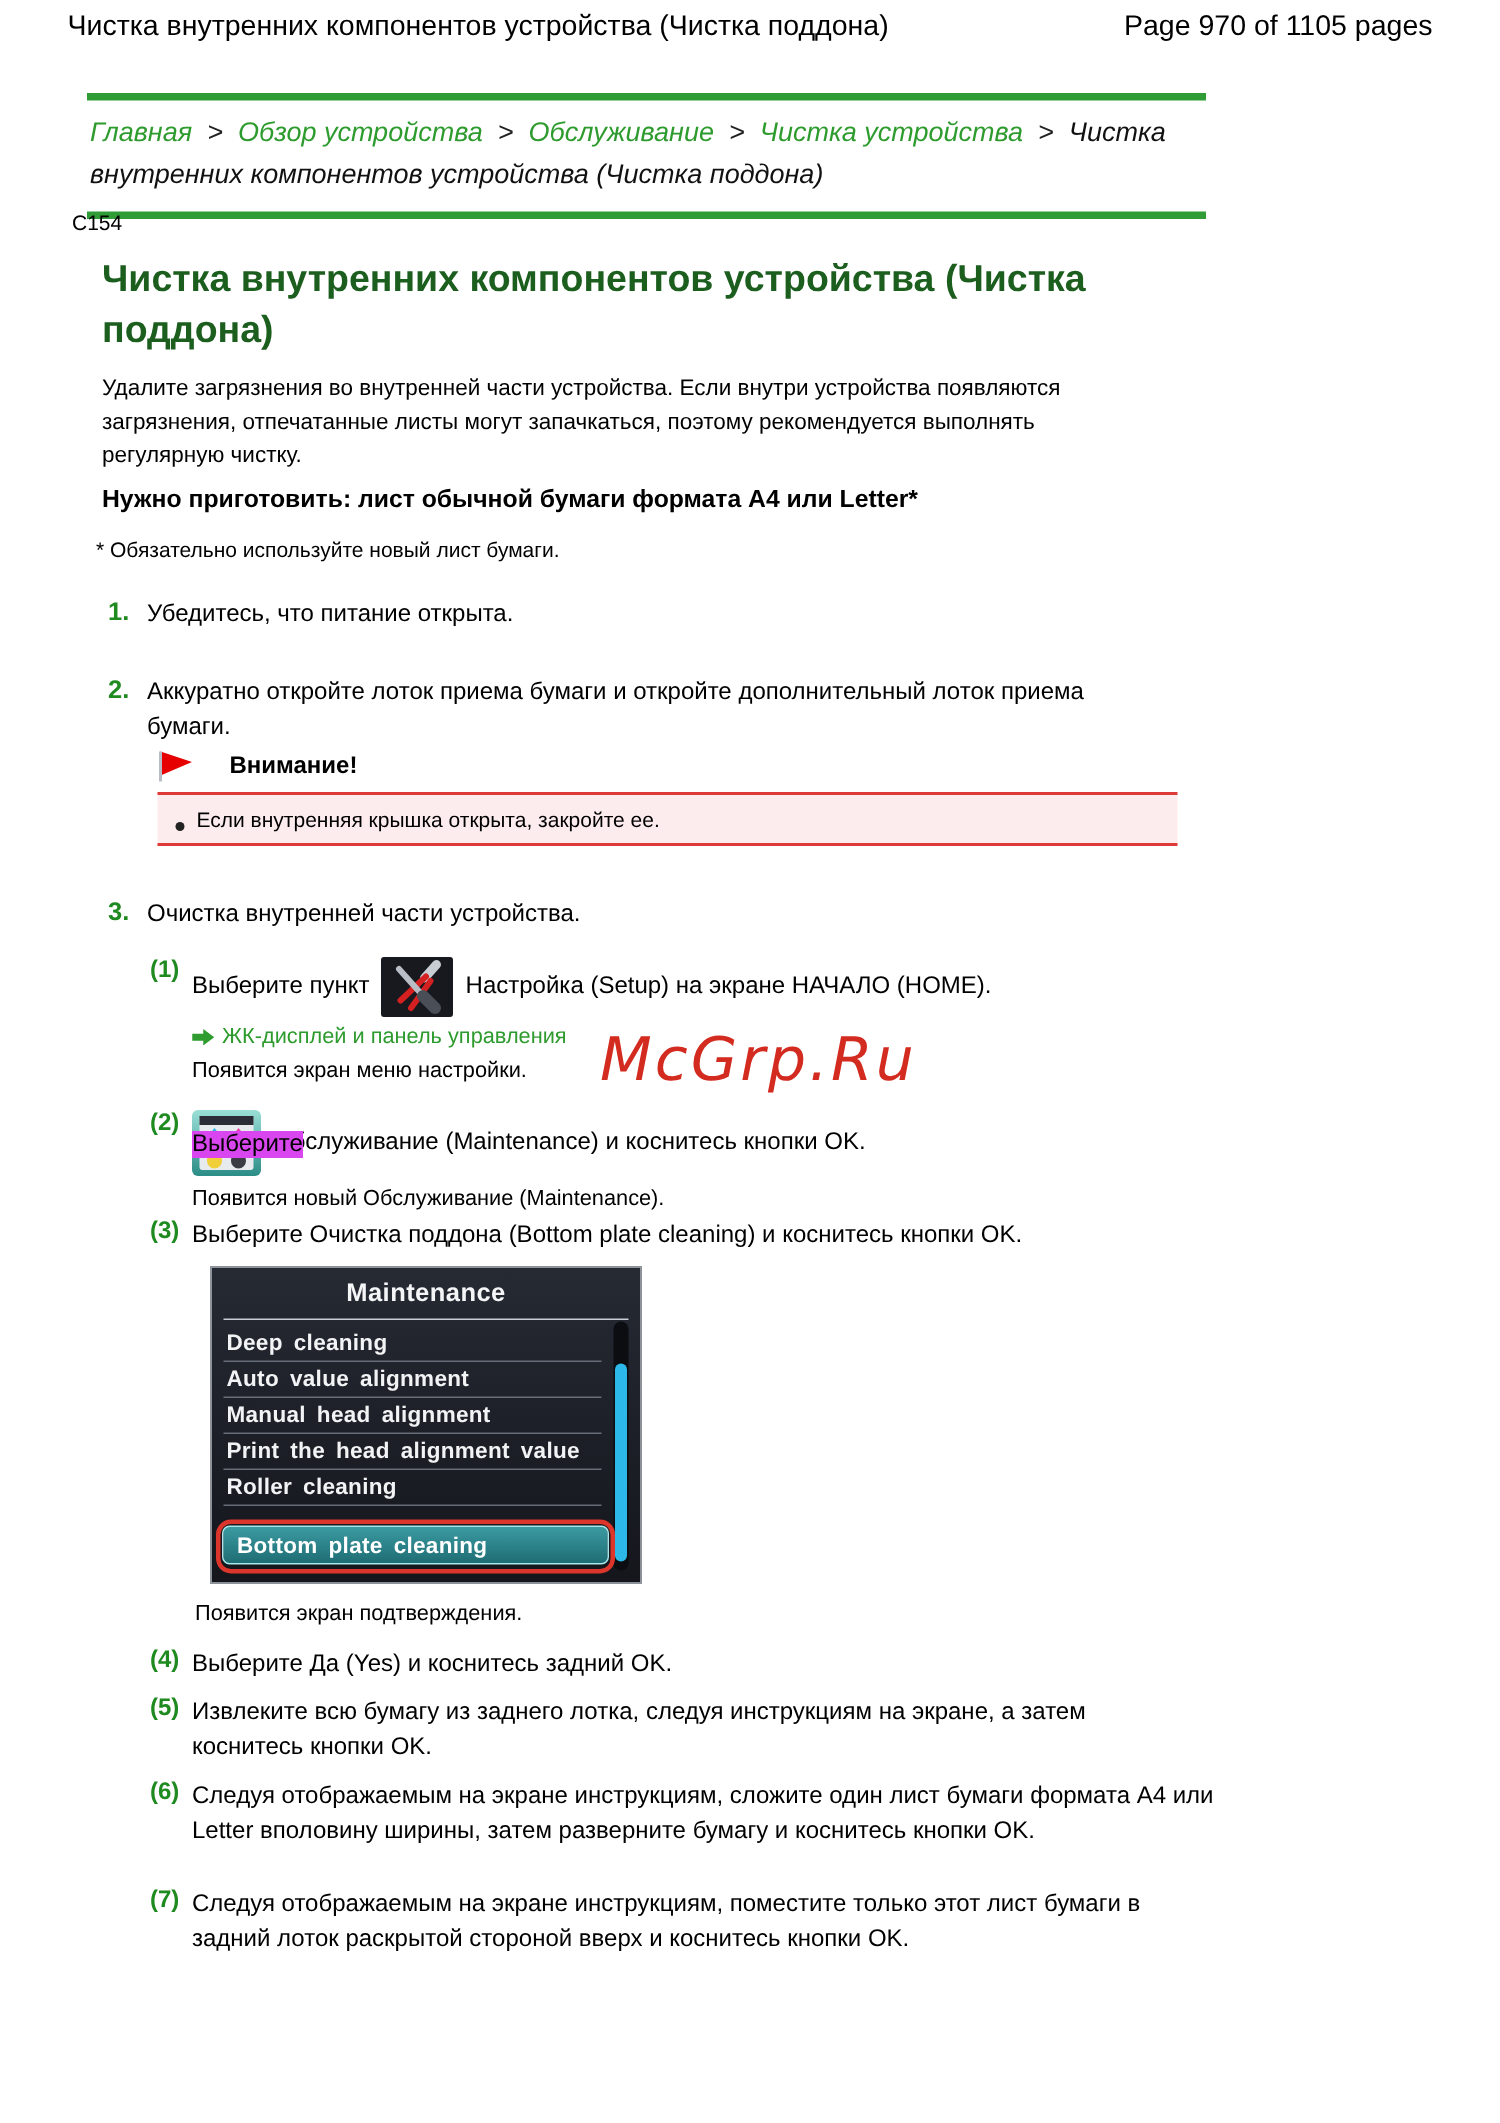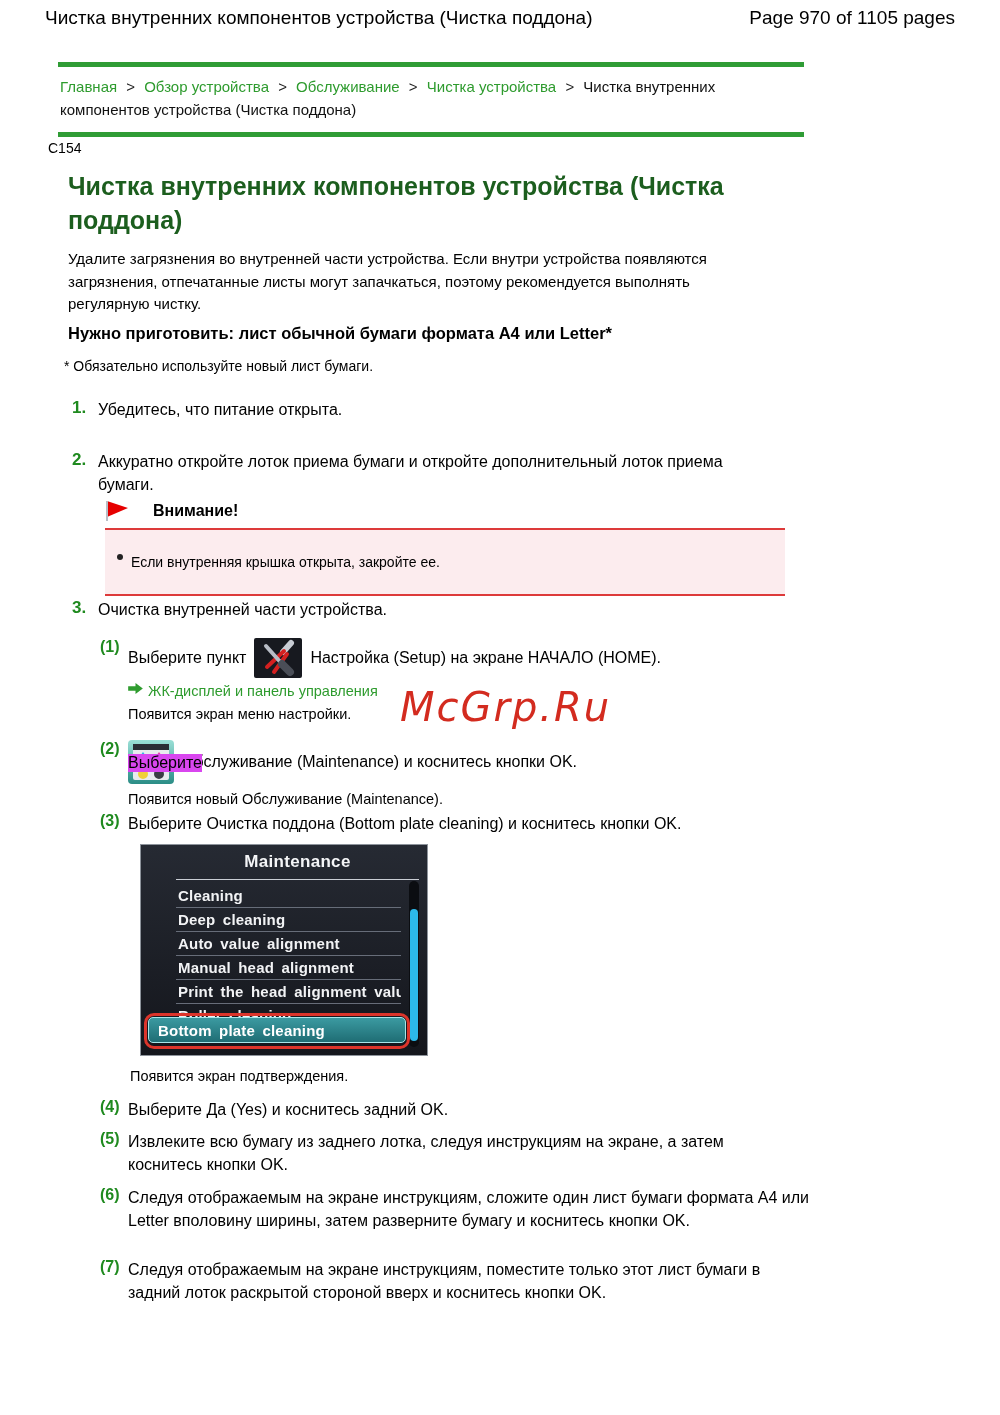--- a/index.html
+++ b/index.html
@@ -19,7 +19,7 @@
     left:58px;top:62px;width:742px;
     border-top:5px solid #2f9c35;border-bottom:5px solid #2f9c35;
     padding:8px 2px 10px 2px;
-    font-size:15px;line-height:1.55;
+    font-size:18px;line-height:1.55;font-style:italic;
   }
   .bc-link{color:#2e9b2e;text-decoration:none;cursor:pointer;}
   .bc-sep{color:#222;margin:0 5px;}

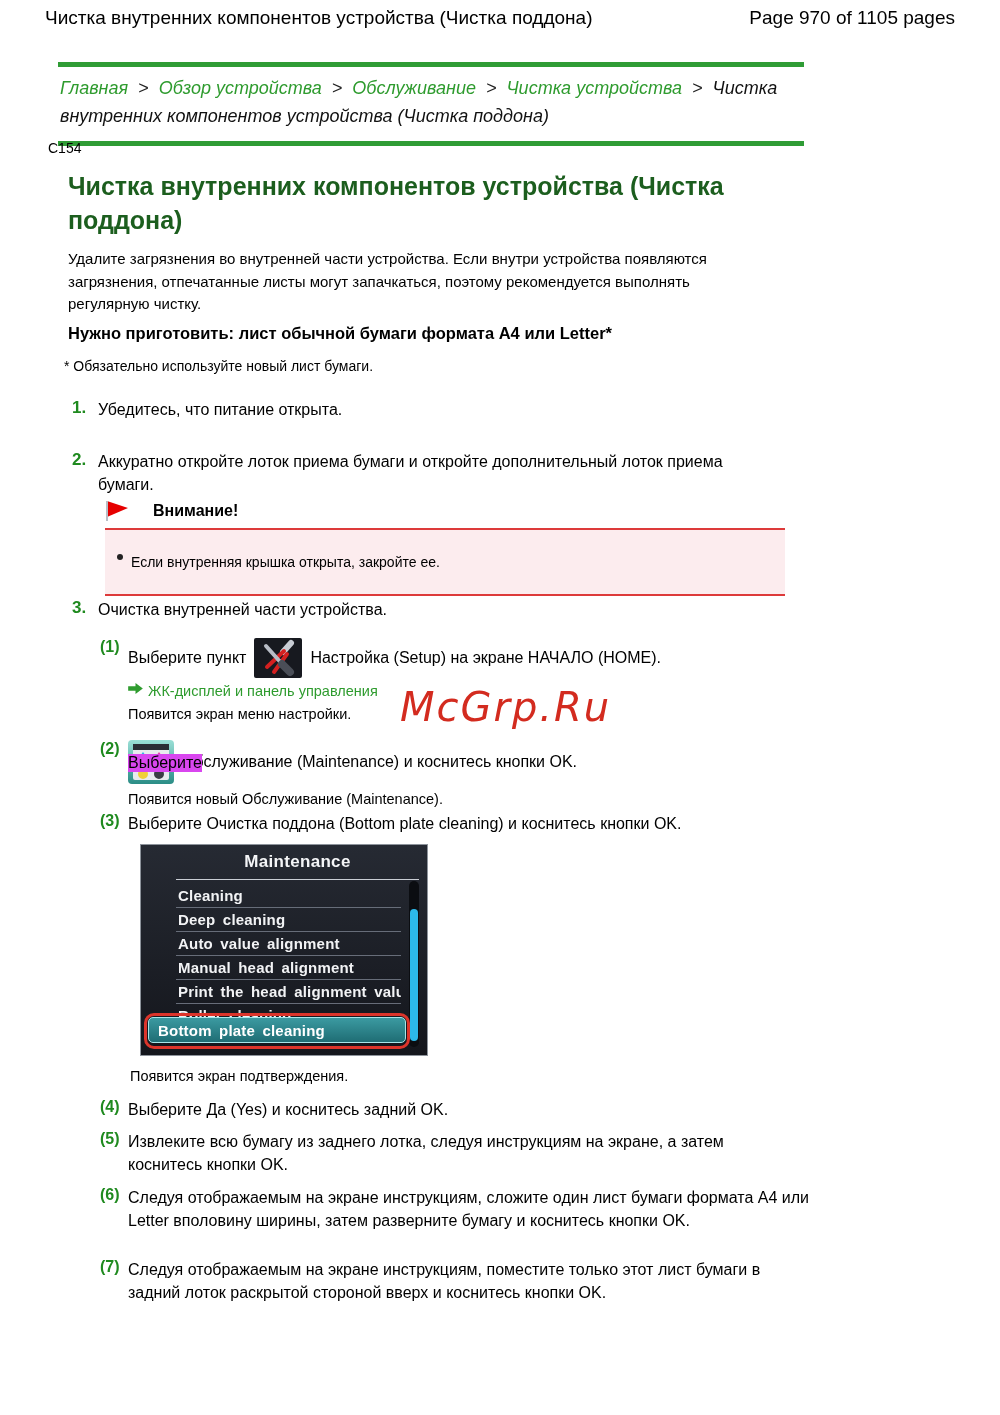--- a/index.html
+++ b/index.html
@@ -51,8 +51,8 @@
   .warn-box{
     margin-top:6px;background:#fcecee;
     border-top:2px solid #dd3a3a;border-bottom:2px solid #dd3a3a;
-    padding:24px 12px;font-size:14px;
-    display:flex;align-items:flex-start;gap:8px;
+    padding:8px 12px;font-size:14px;
+    display:flex;align-items:flex-end;gap:8px;
   }
   .dot{width:6px;height:6px;border-radius:50%;background:#222;flex:none;}
 

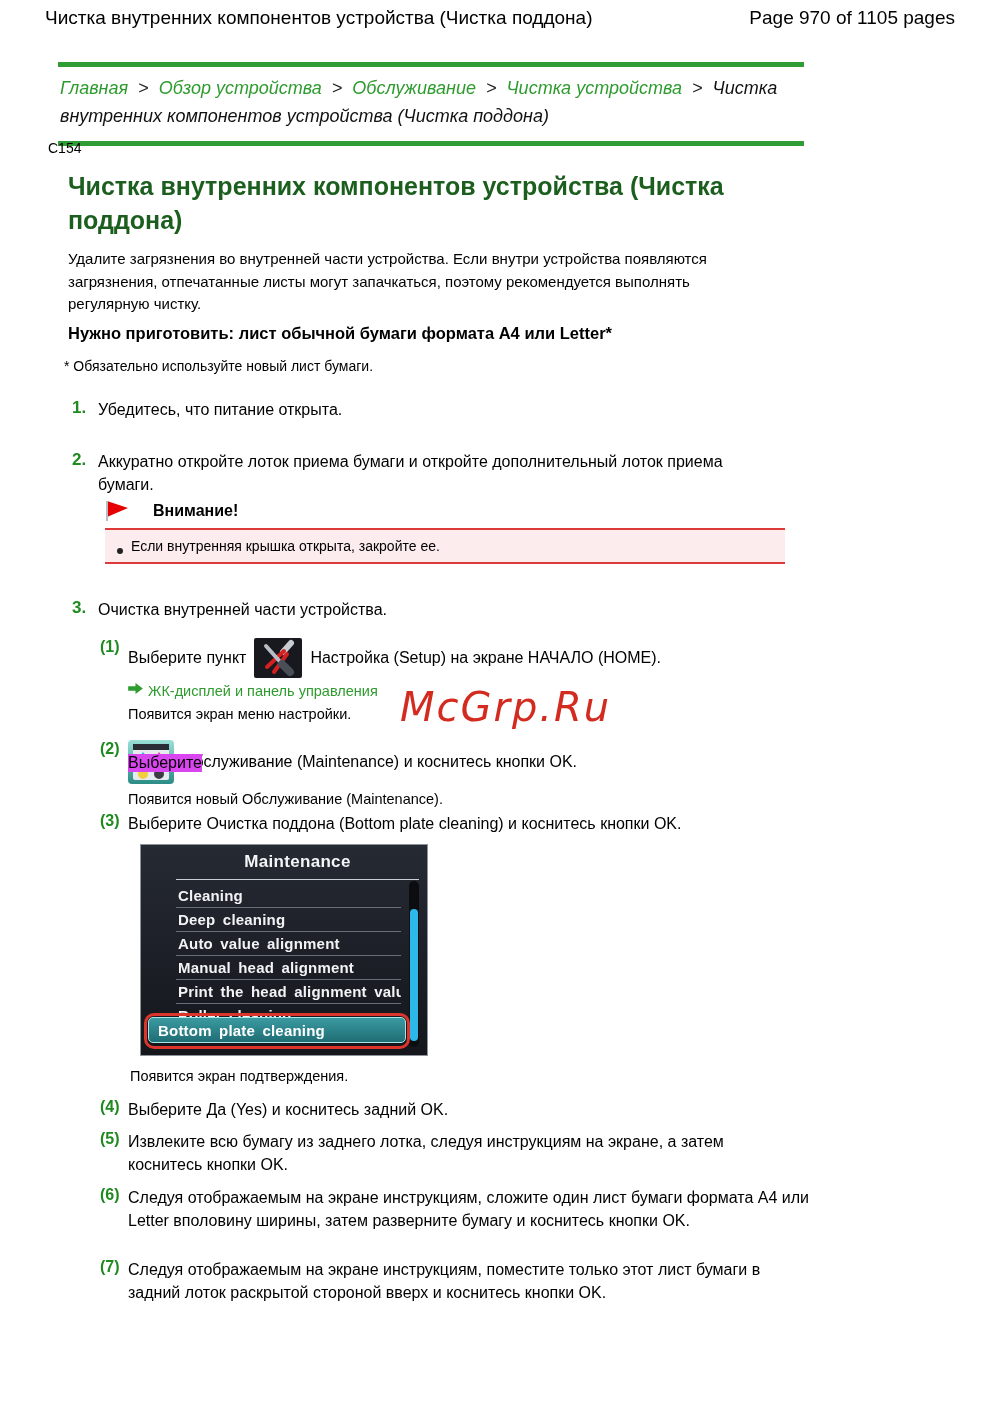--- a/index.html
+++ b/index.html
@@ -62,7 +62,7 @@
   .sub-text{font-size:16px;line-height:1.45;}
   .sub-main{display:flex;align-items:center;gap:8px;}
   .sub-col{display:flex;flex-direction:column;}
-  .sub-linkrow{display:flex;align-items:flex-start;gap:5px;margin:5px 0 0 0;}
+  .sub-linkrow{display:flex;align-items:center;gap:5px;margin:5px 0 0 0;}
   .green-link{color:#2e9b2e;font-size:14.5px;text-decoration:none;cursor:pointer;}
   .sub-result{font-size:14.5px;margin-top:7px;}
   .ss1{left:100px;top:638px;}

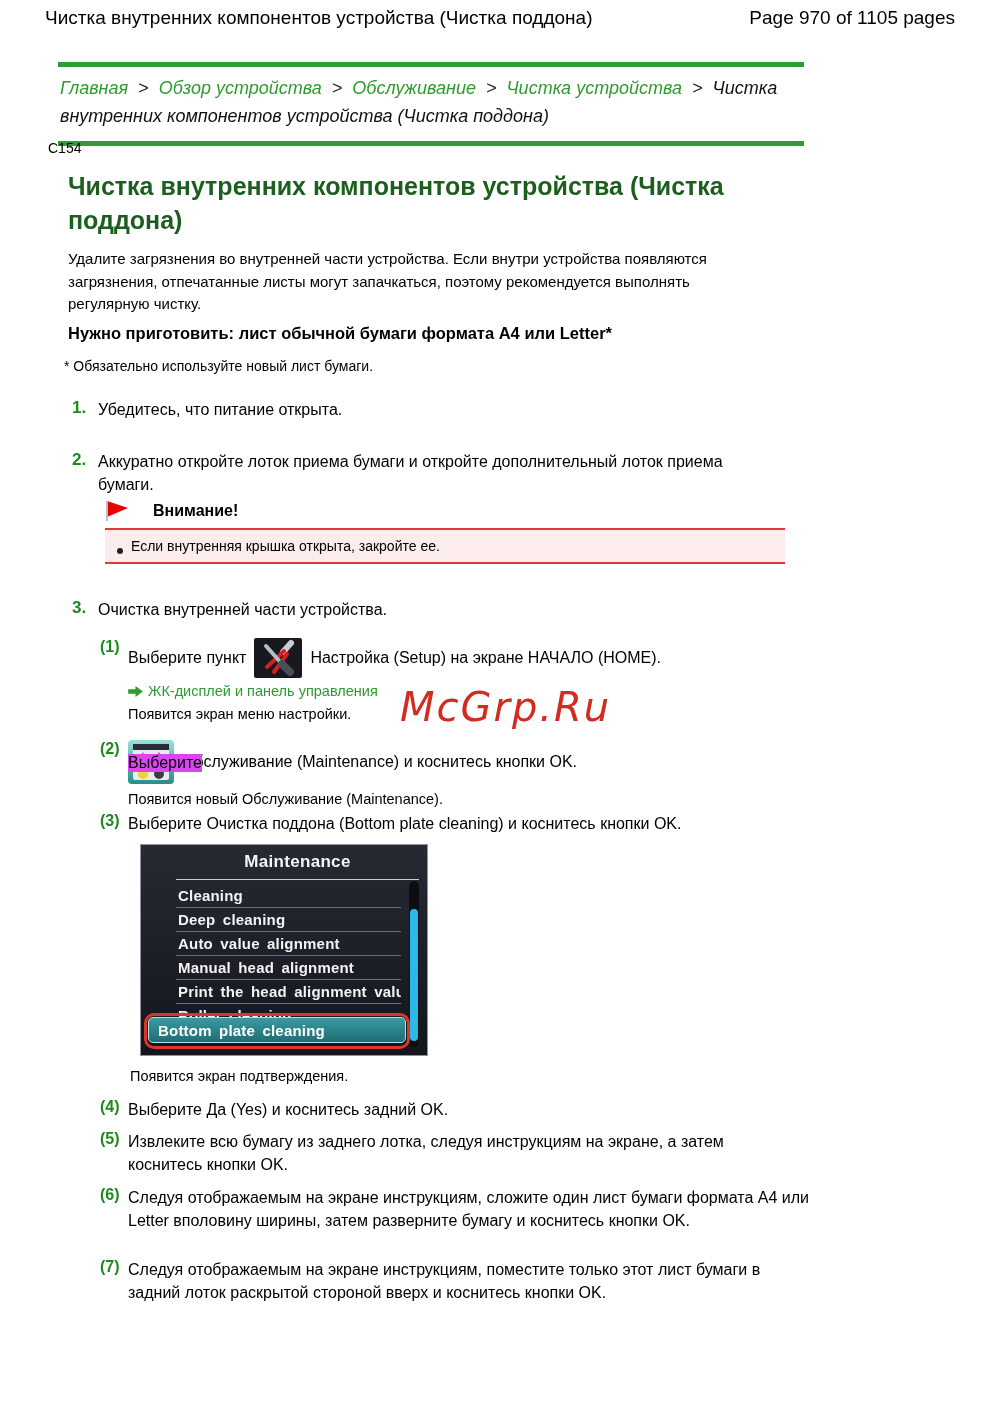--- a/index.html
+++ b/index.html
@@ -87,7 +87,7 @@
   .lcd{
     left:140px;top:844px;width:288px;height:212px;
     background:linear-gradient(#262a33, #14161c);
-    border:1px solid #8d939b;box-sizing:border-box;padding-left:27px;
+    border:1px solid #8d939b;box-sizing:border-box;
   }
   .lcd-title{
     text-align:center;color:#f4f5f7;font-size:17px;font-weight:bold;

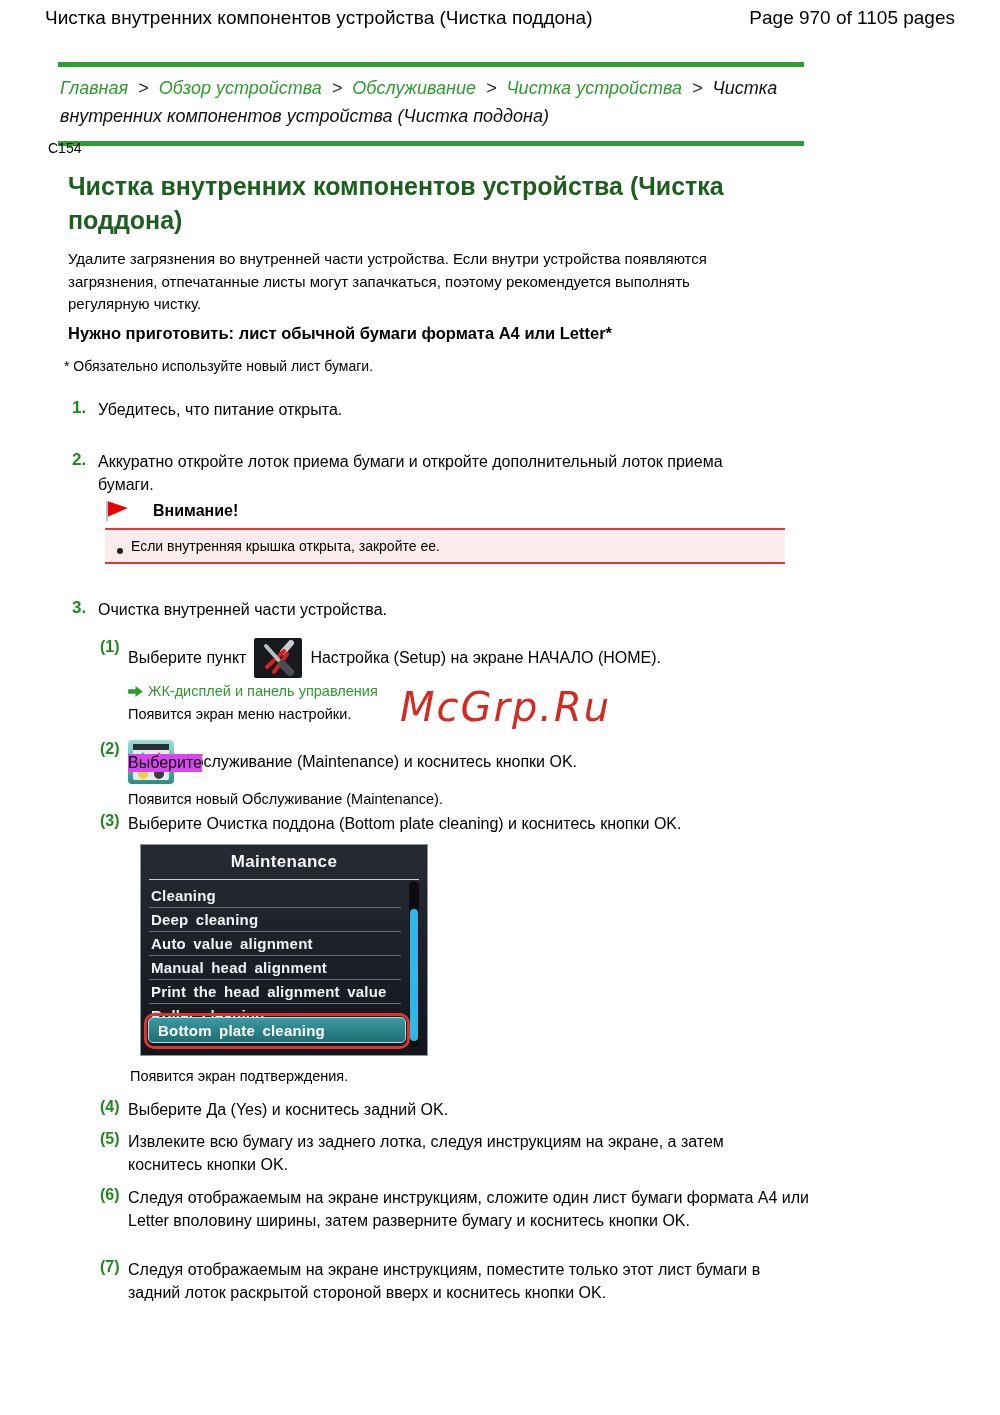--- a/index.html
+++ b/index.html
@@ -246,7 +246,6 @@
   <div class="lcd-title">Maintenance</div>
   <div class="lcd-sep"></div>
   <div class="lcd-rows">
-    <div class="lcd-row">Cleaning</div>
     <div class="lcd-row">Deep cleaning</div>
     <div class="lcd-row">Auto value alignment</div>
     <div class="lcd-row">Manual head alignment</div>

